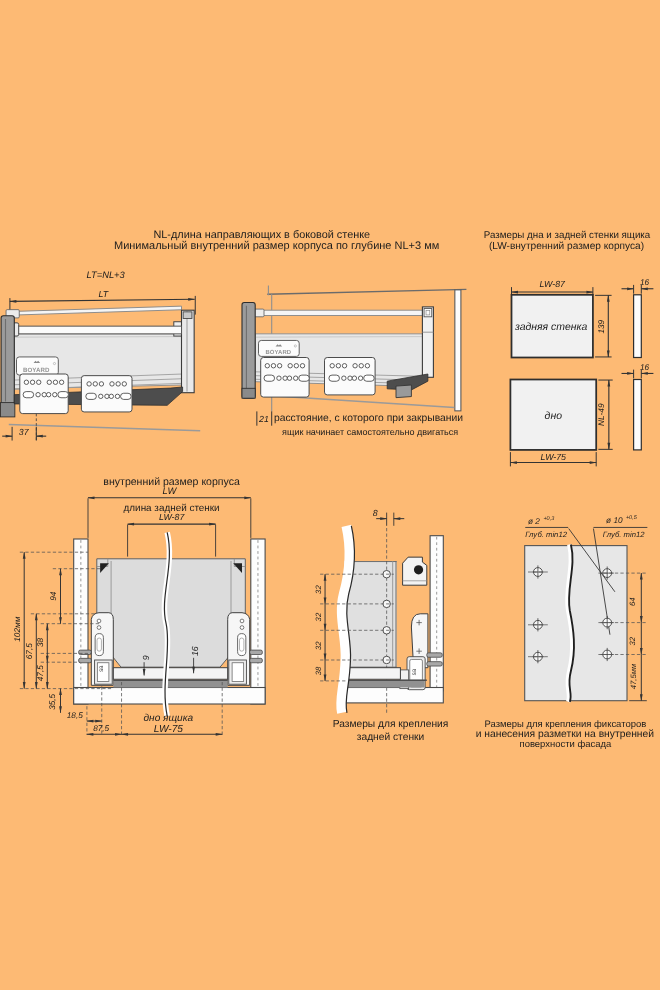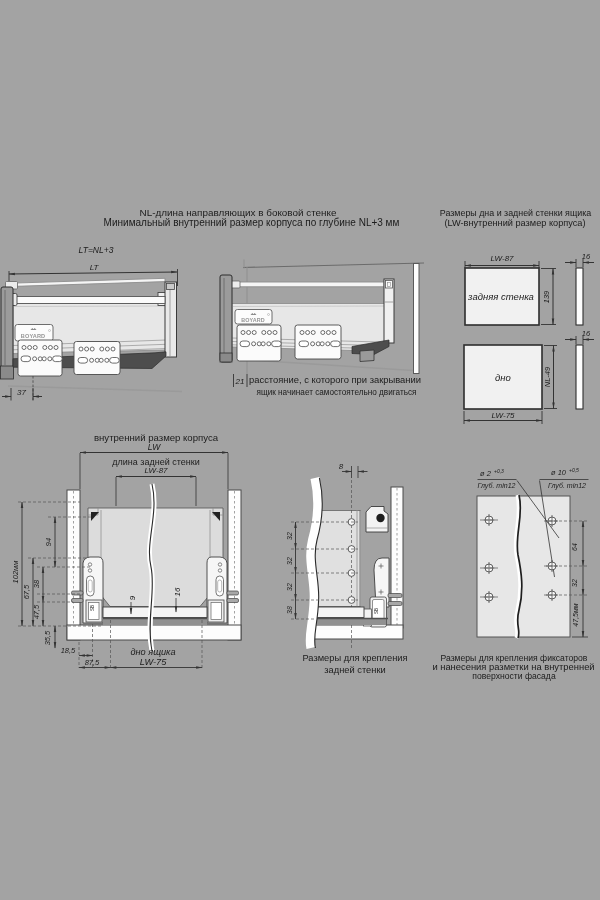--- a/index.html
+++ b/index.html
@@ -3,7 +3,7 @@
 <meta charset="utf-8">
 <style>
 html,body{margin:0;padding:0;background:#fff;}
-#page{position:relative;width:600px;height:900px;background:#a3a3a3;overflow:hidden;
+#page{position:relative;width:600px;height:900px;background:#fdba74;overflow:hidden;
 font-family:"Liberation Sans", sans-serif;}
 svg{position:absolute;top:0;left:0;}
 .t{font-family:"Liberation Sans", sans-serif;fill:#1c1c1c;}

